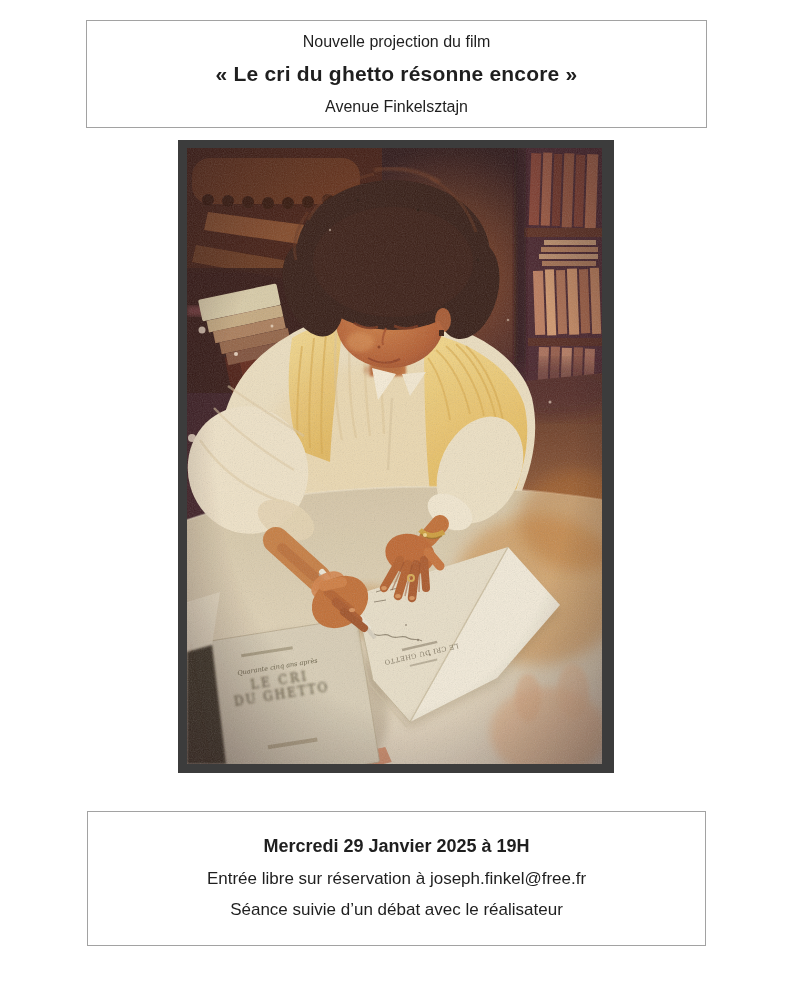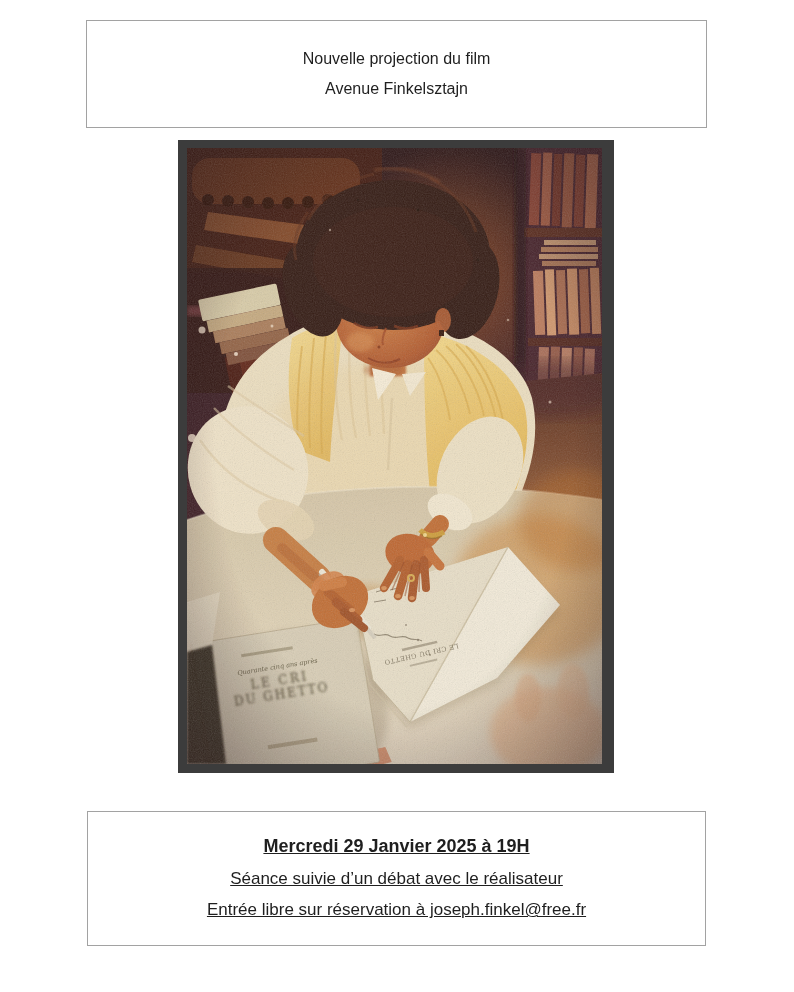--- a/index.html
+++ b/index.html
@@ -24,6 +24,7 @@
 
   <div class="box top-box">
     <div class="t-small">Nouvelle projection du film</div>
+    <div class="t-title">« Le cri du ghetto résonne encore »</div>
     <div class="t-small">Avenue Finkelsztajn</div>
   </div>
 

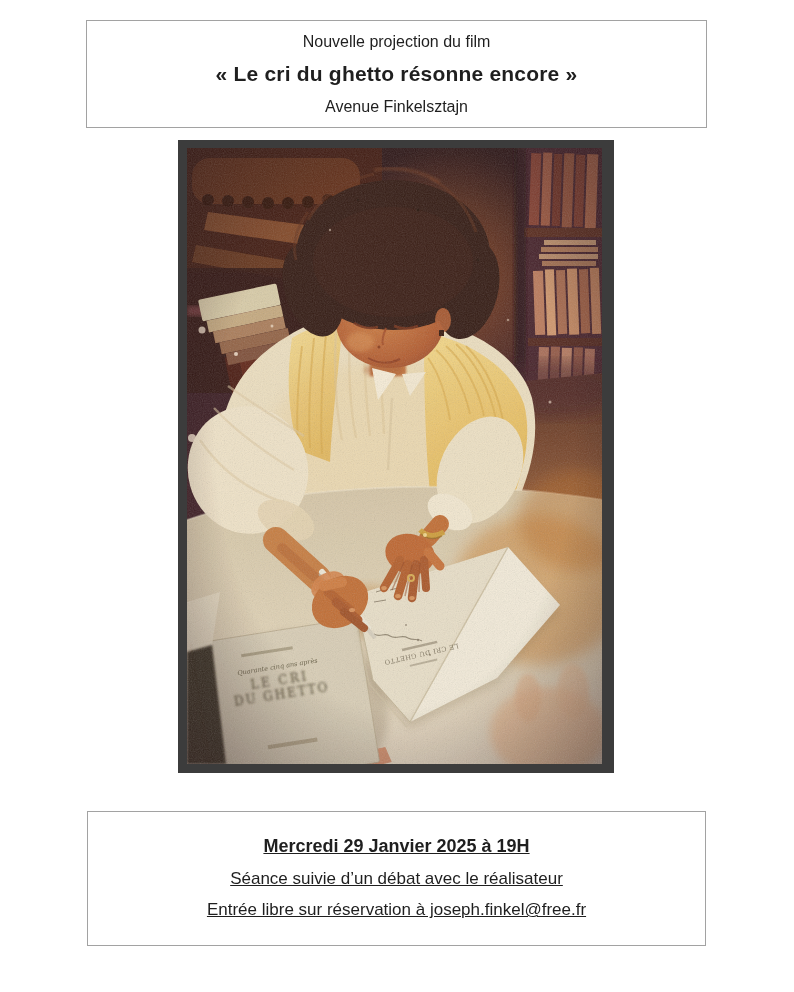--- a/index.html
+++ b/index.html
@@ -9,7 +9,7 @@
        display:flex;flex-direction:column;align-items:center;justify-content:center;
        text-align:center;}
   .top-box{left:86px;top:20px;width:621px;height:108px;gap:12px;}
-  .bottom-box{left:87px;top:811px;width:619px;height:135px;gap:13px;text-decoration:underline;}
+  .bottom-box{left:87px;top:811px;width:619px;height:135px;gap:13px;}
   .t-small{font-size:16px;line-height:1.1;}
   .t-title{font-size:21px;font-weight:bold;line-height:1.1;letter-spacing:.2px;}
   .t-bold{font-size:18px;font-weight:bold;line-height:1.1;}

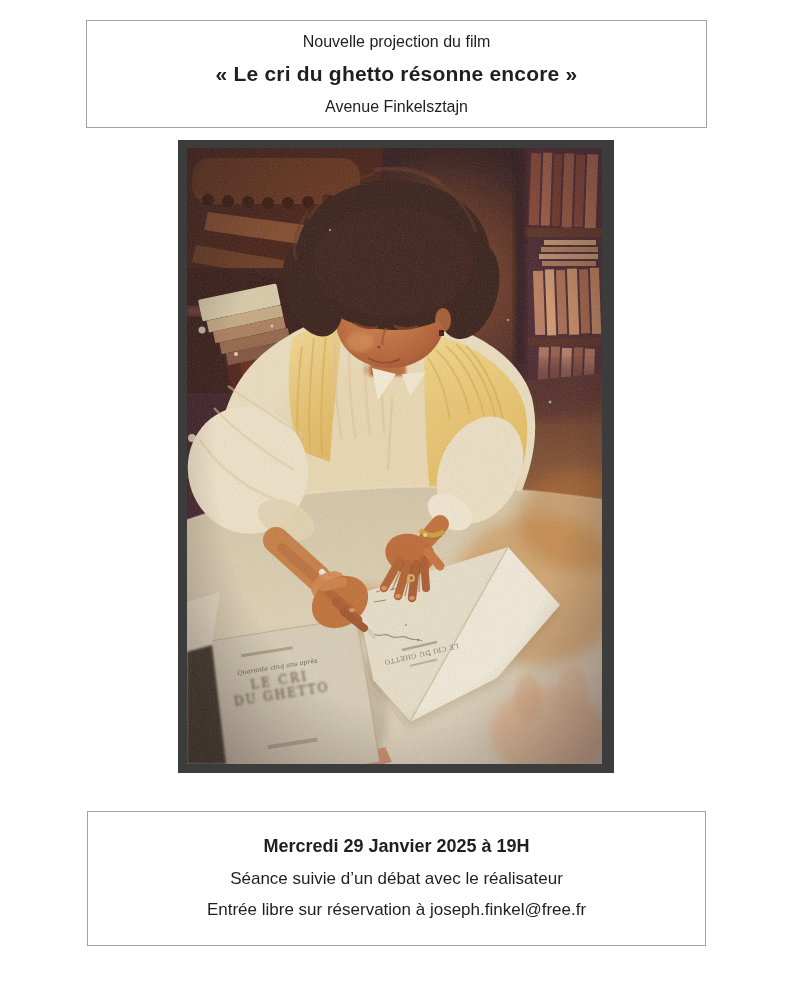--- a/index.html
+++ b/index.html
@@ -348,8 +348,8 @@
 
   <div class="box bottom-box">
     <div class="t-bold">Mercredi 29 Janvier 2025 à 19H</div>
+    <div class="t-reg">Entrée libre sur réservation à joseph.finkel@free.fr</div>
     <div class="t-reg">Séance suivie d’un débat avec le réalisateur</div>
-    <div class="t-reg">Entrée libre sur réservation à joseph.finkel@free.fr</div>
   </div>
 
 </div>

